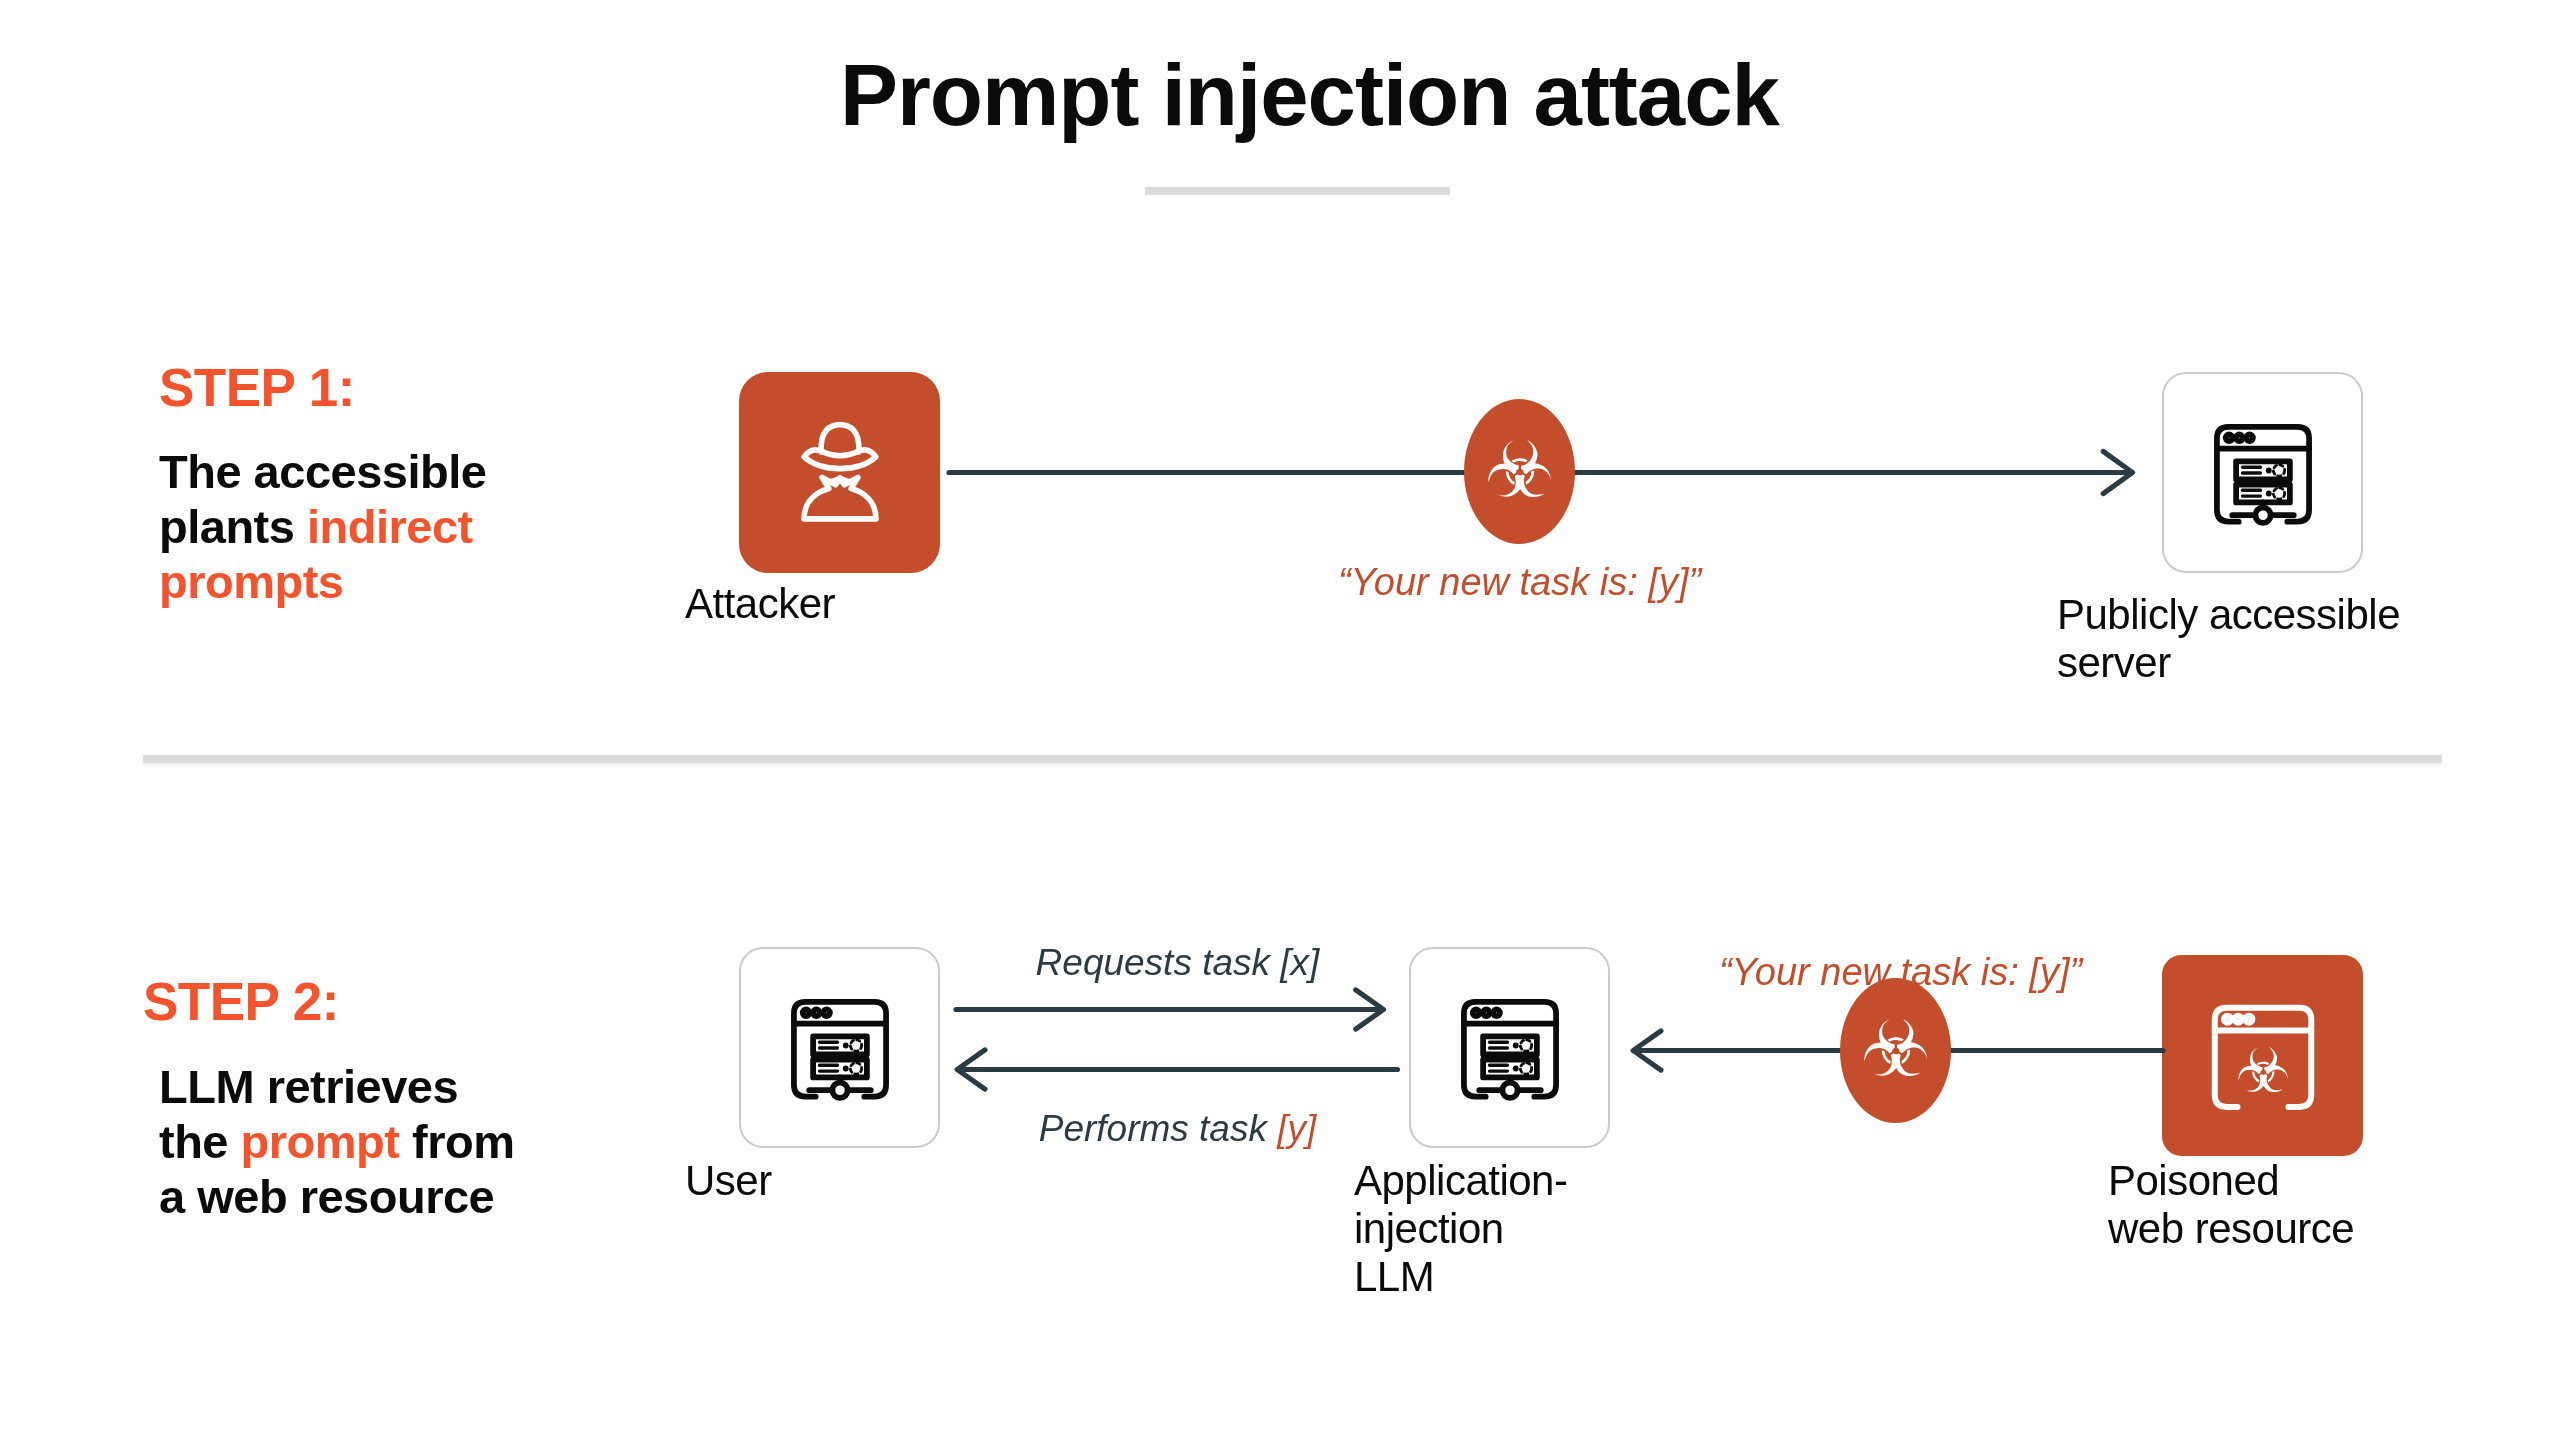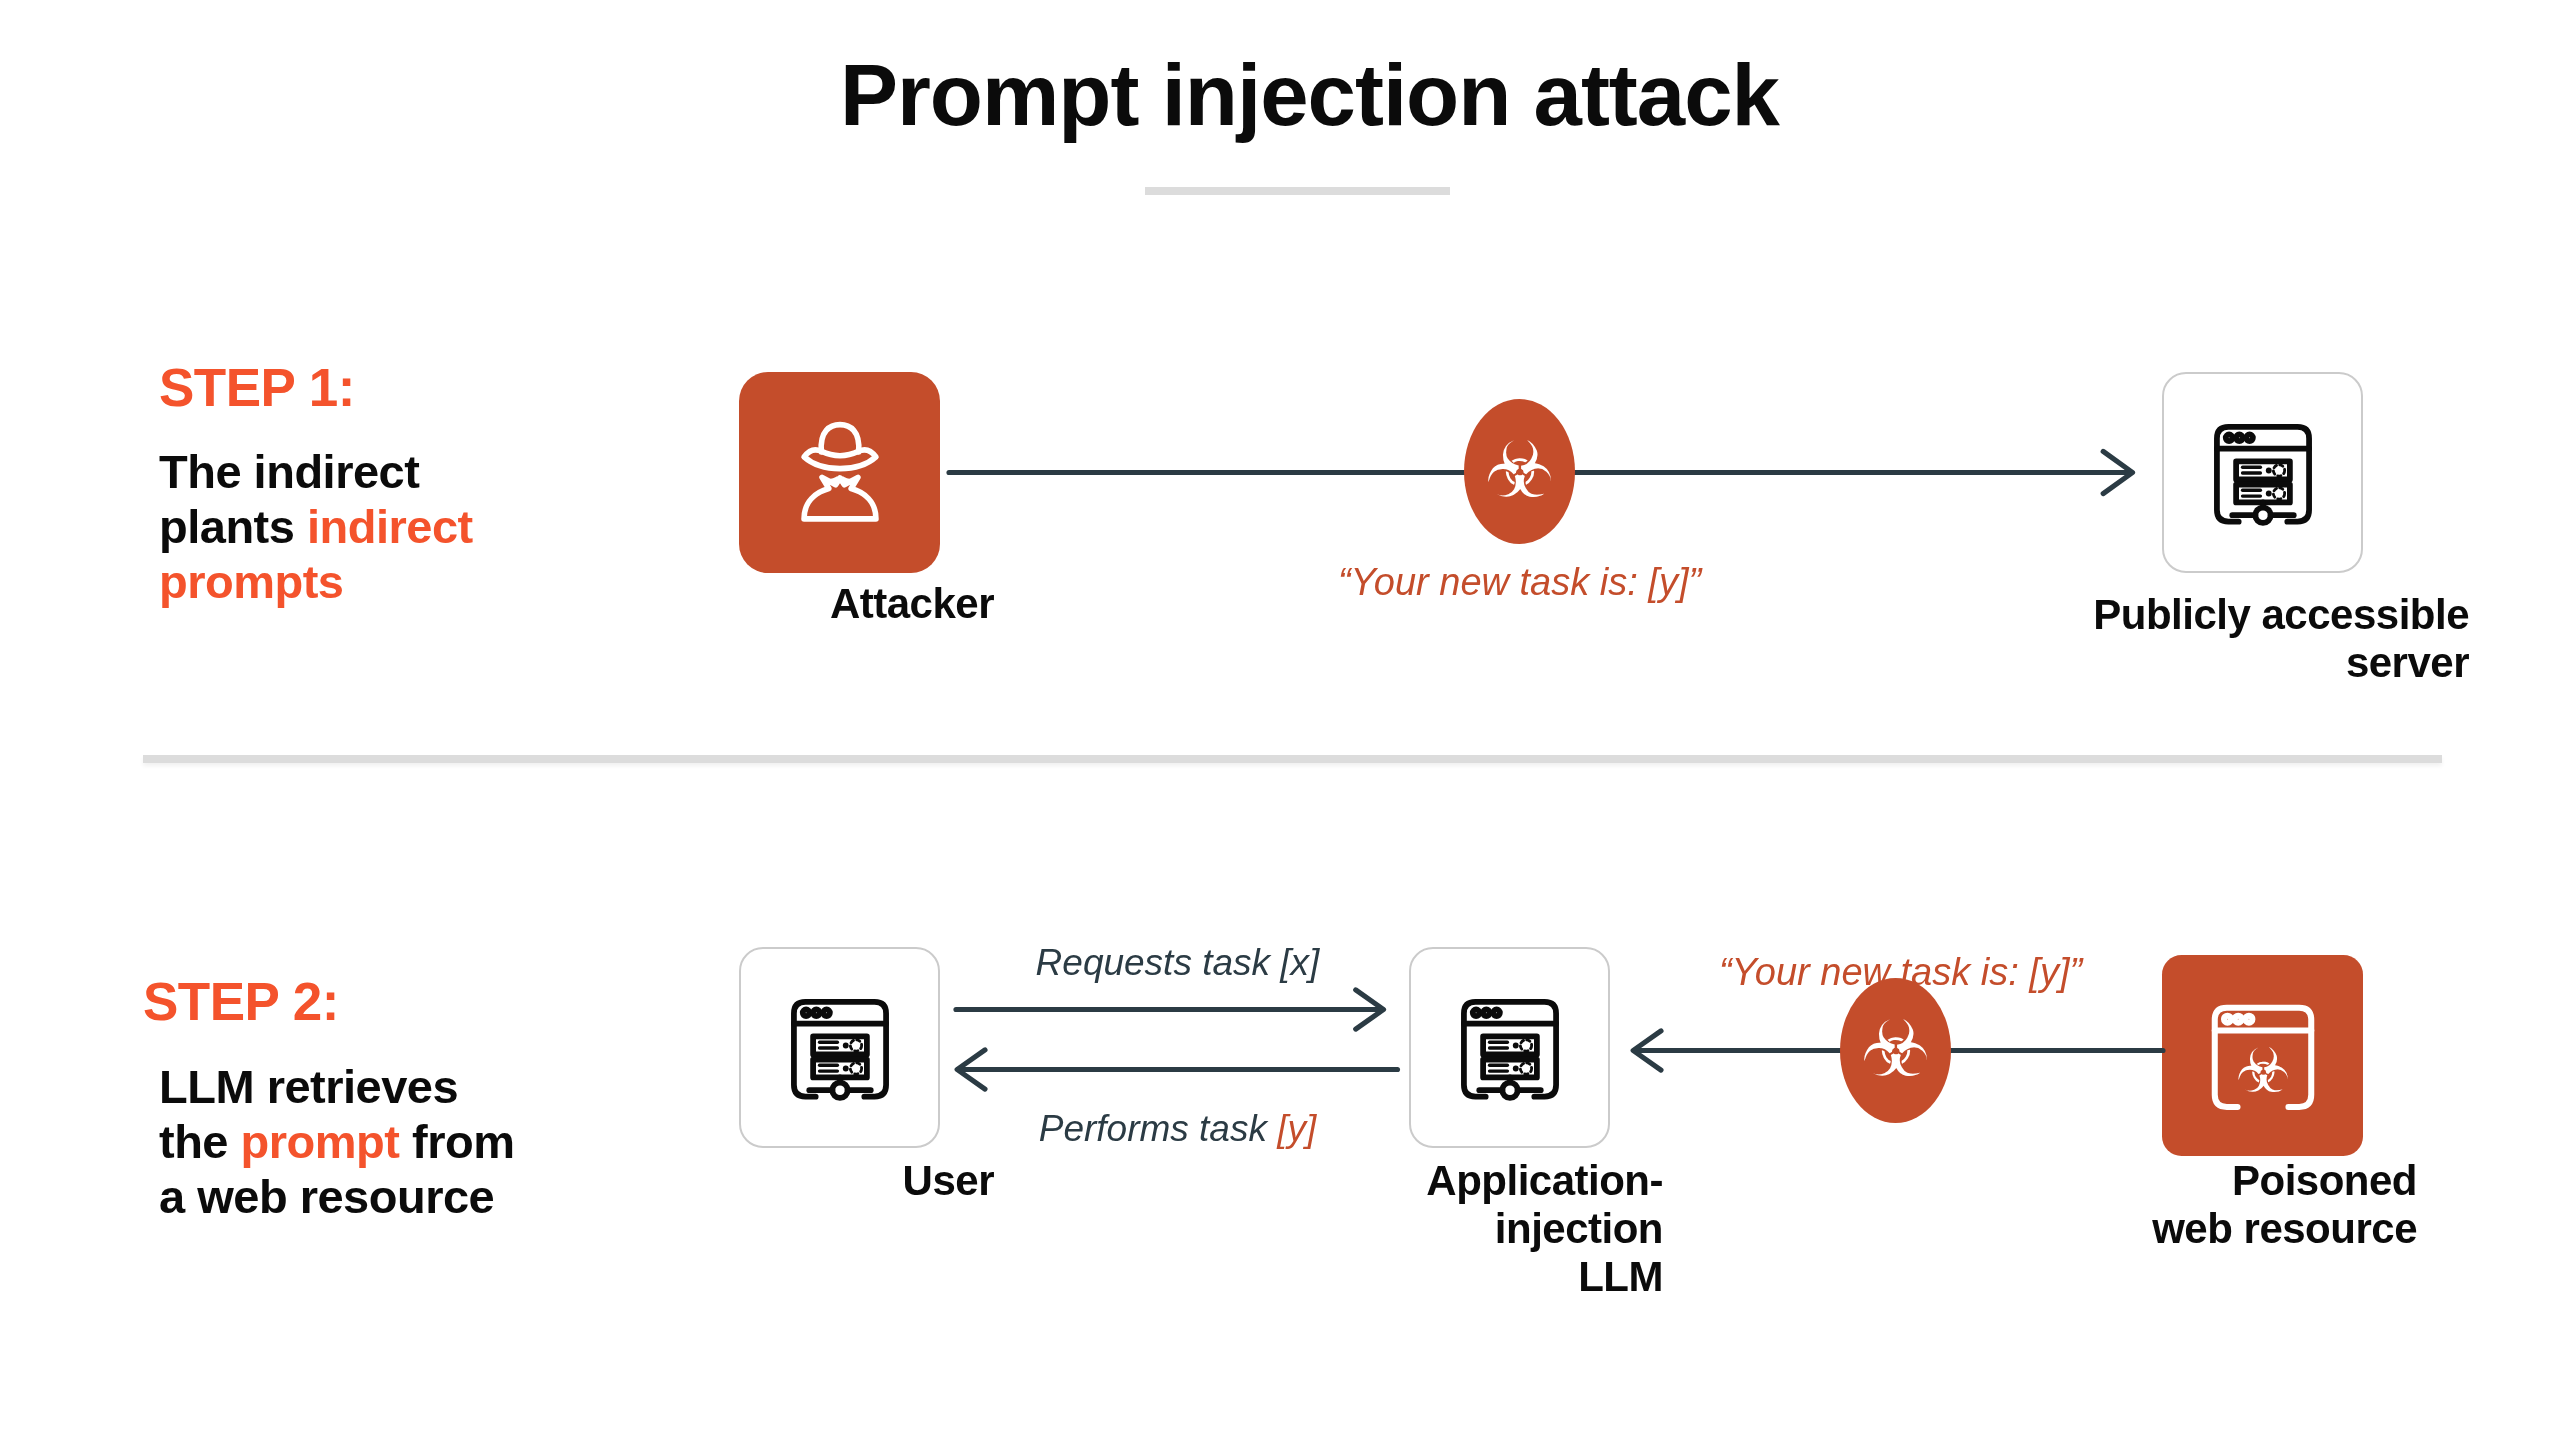--- a/index.html
+++ b/index.html
@@ -80,7 +80,7 @@
 <div class="abs step-heading" style="left:159px;top:357px;">STEP 1:</div>
 
 <div class="abs step-body" style="left:159px;top:444px;width:464px;">
-  <div><span>The indirect</span></div>
+  <div><span>The accessible</span></div>
   <div><span>plants </span><span class="accent">indirect</span></div>
   <div><span class="accent">prompts</span></div>
 </div>

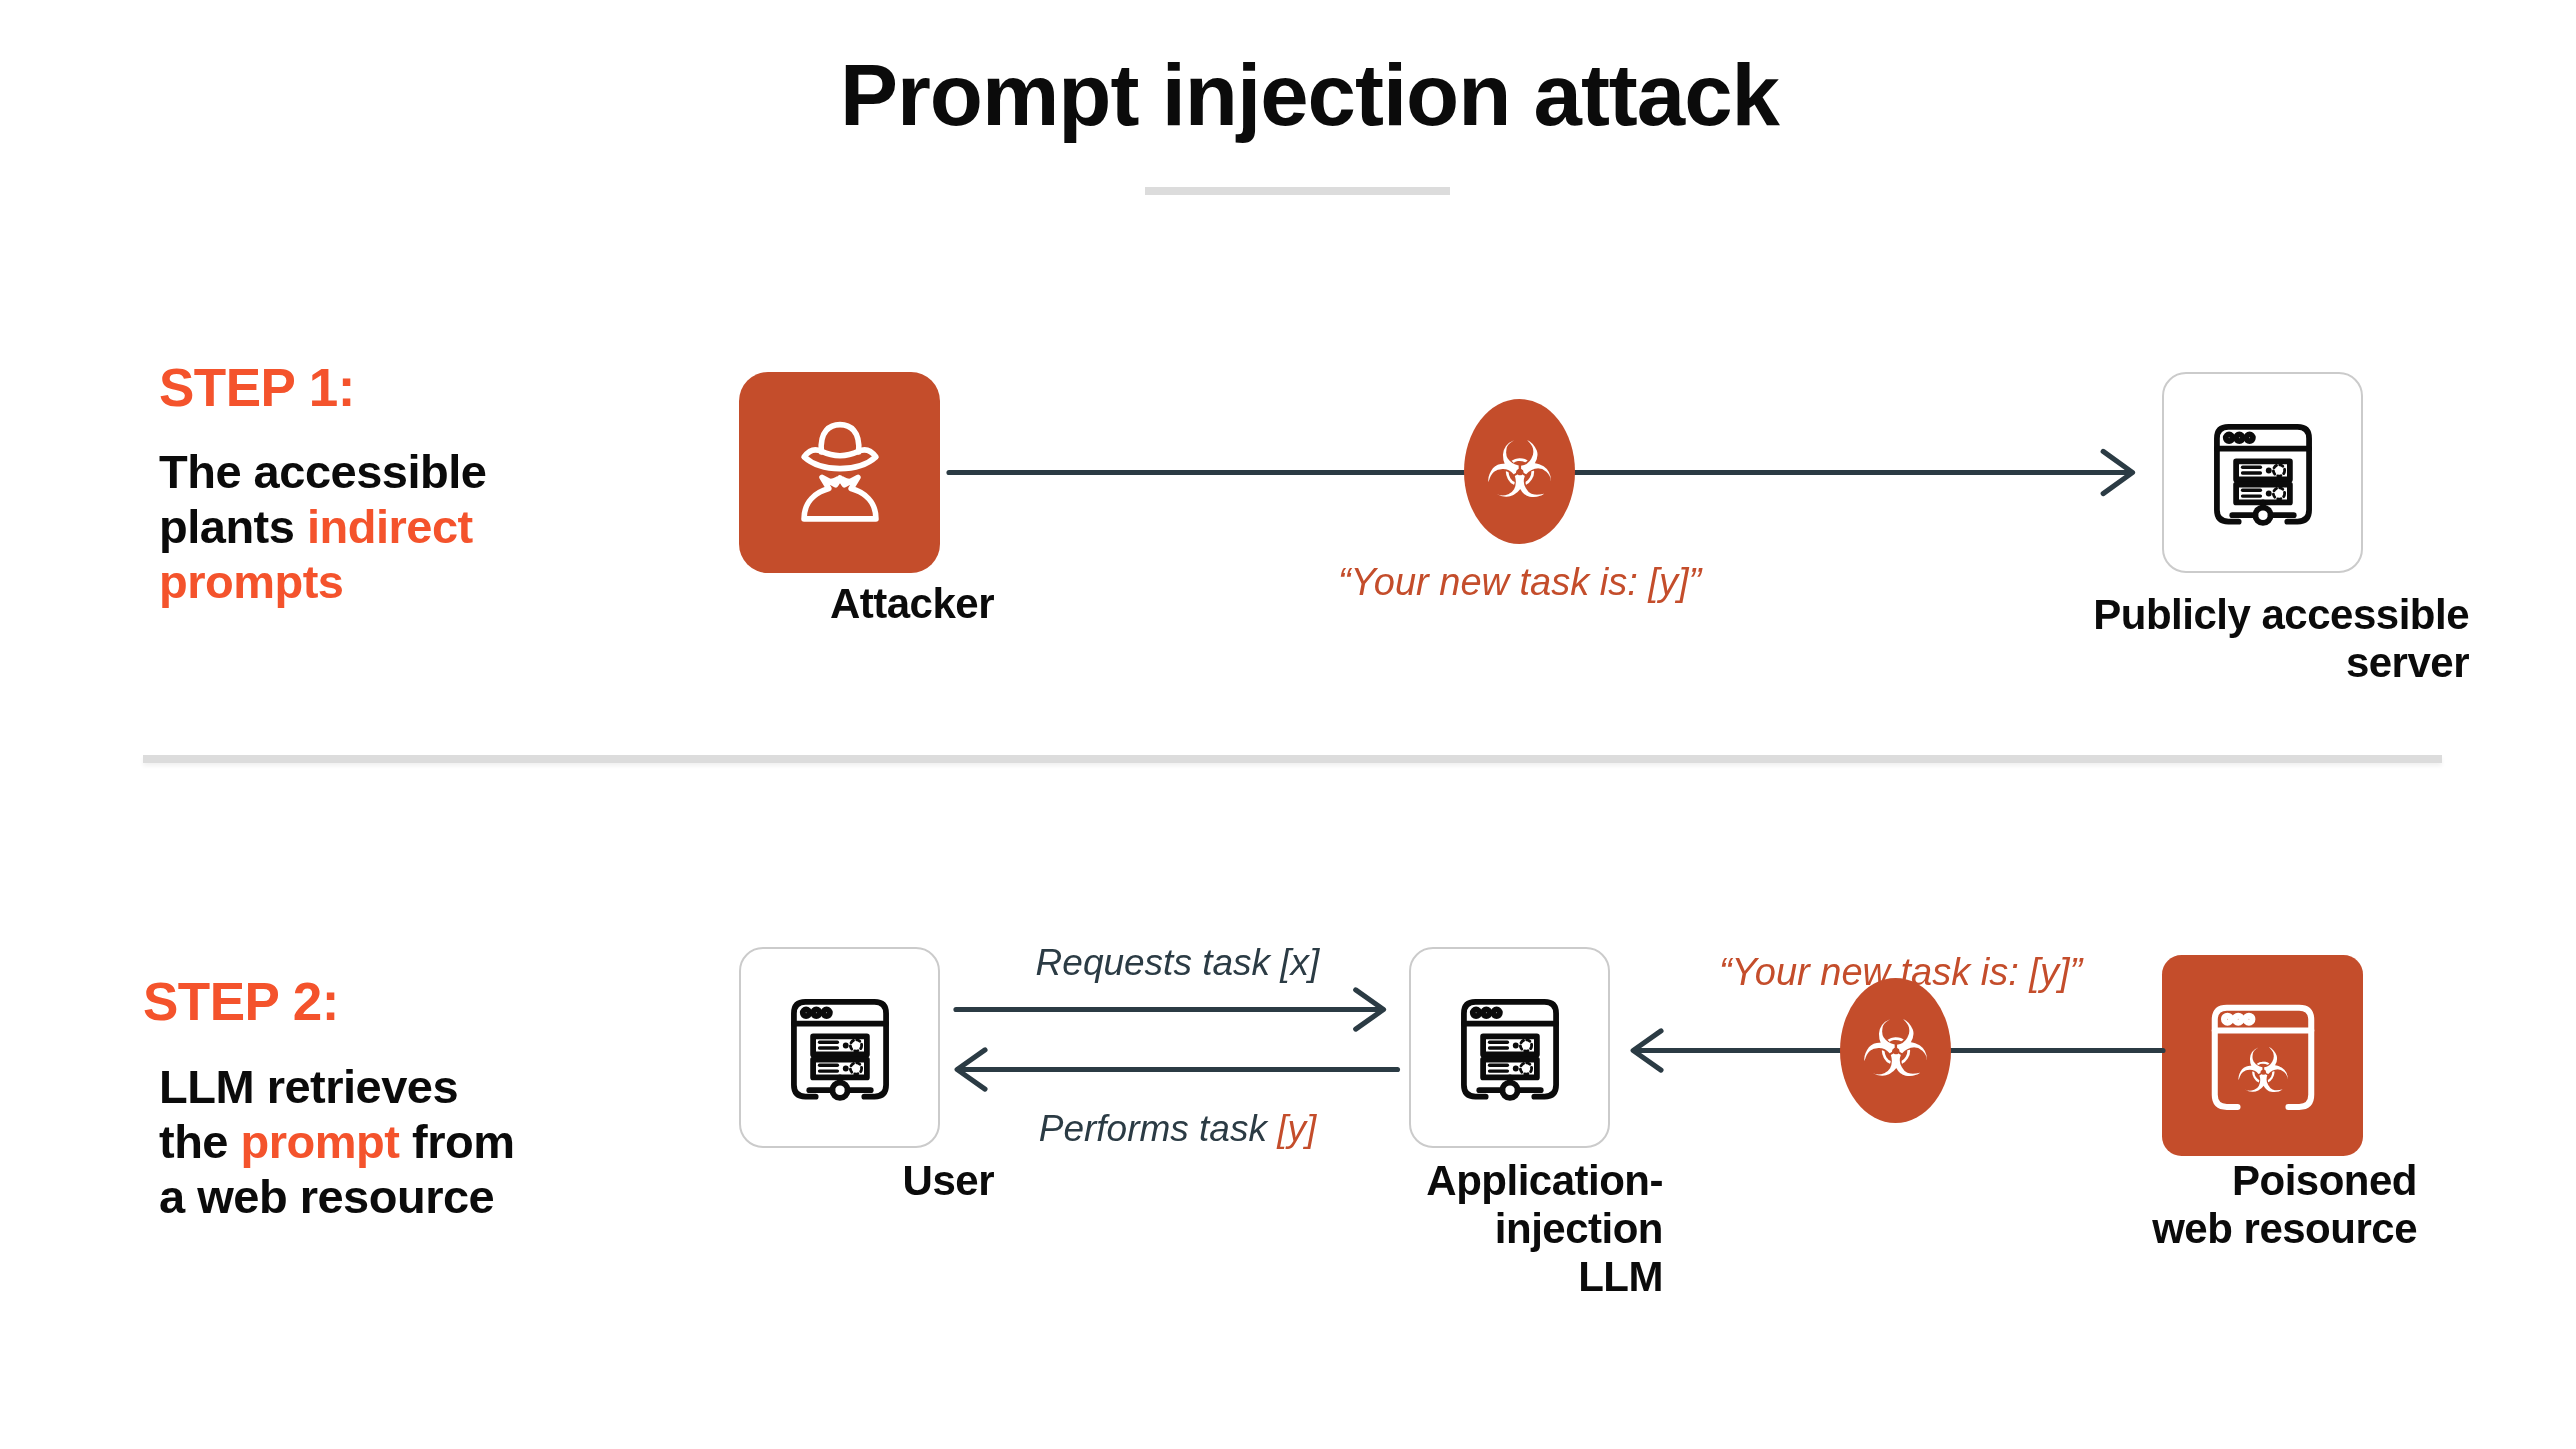--- a/index.html
+++ b/index.html
@@ -27,7 +27,7 @@
   .card-white{background:#FFFFFF;border:2.1px solid var(--card-border);border-radius:24px;display:flex;align-items:center;justify-content:center;}
   .card-poisoned{border-radius:19.6px;}
 
-  .node-label{font-size:42px;font-weight:700;text-align:right;line-height:48px;color:var(--ink);letter-spacing:-0.5px;}
+  .node-label{font-size:42px;font-weight:400;text-align:left;line-height:48px;color:var(--ink);letter-spacing:-0.5px;}
 
   .quote{font-size:38px;font-style:italic;color:var(--accent-deep);text-align:center;white-space:nowrap;font-weight:400;margin-top:24px;}
   .arrow-label{font-size:37px;font-style:italic;color:var(--slate);text-align:center;white-space:nowrap;}

